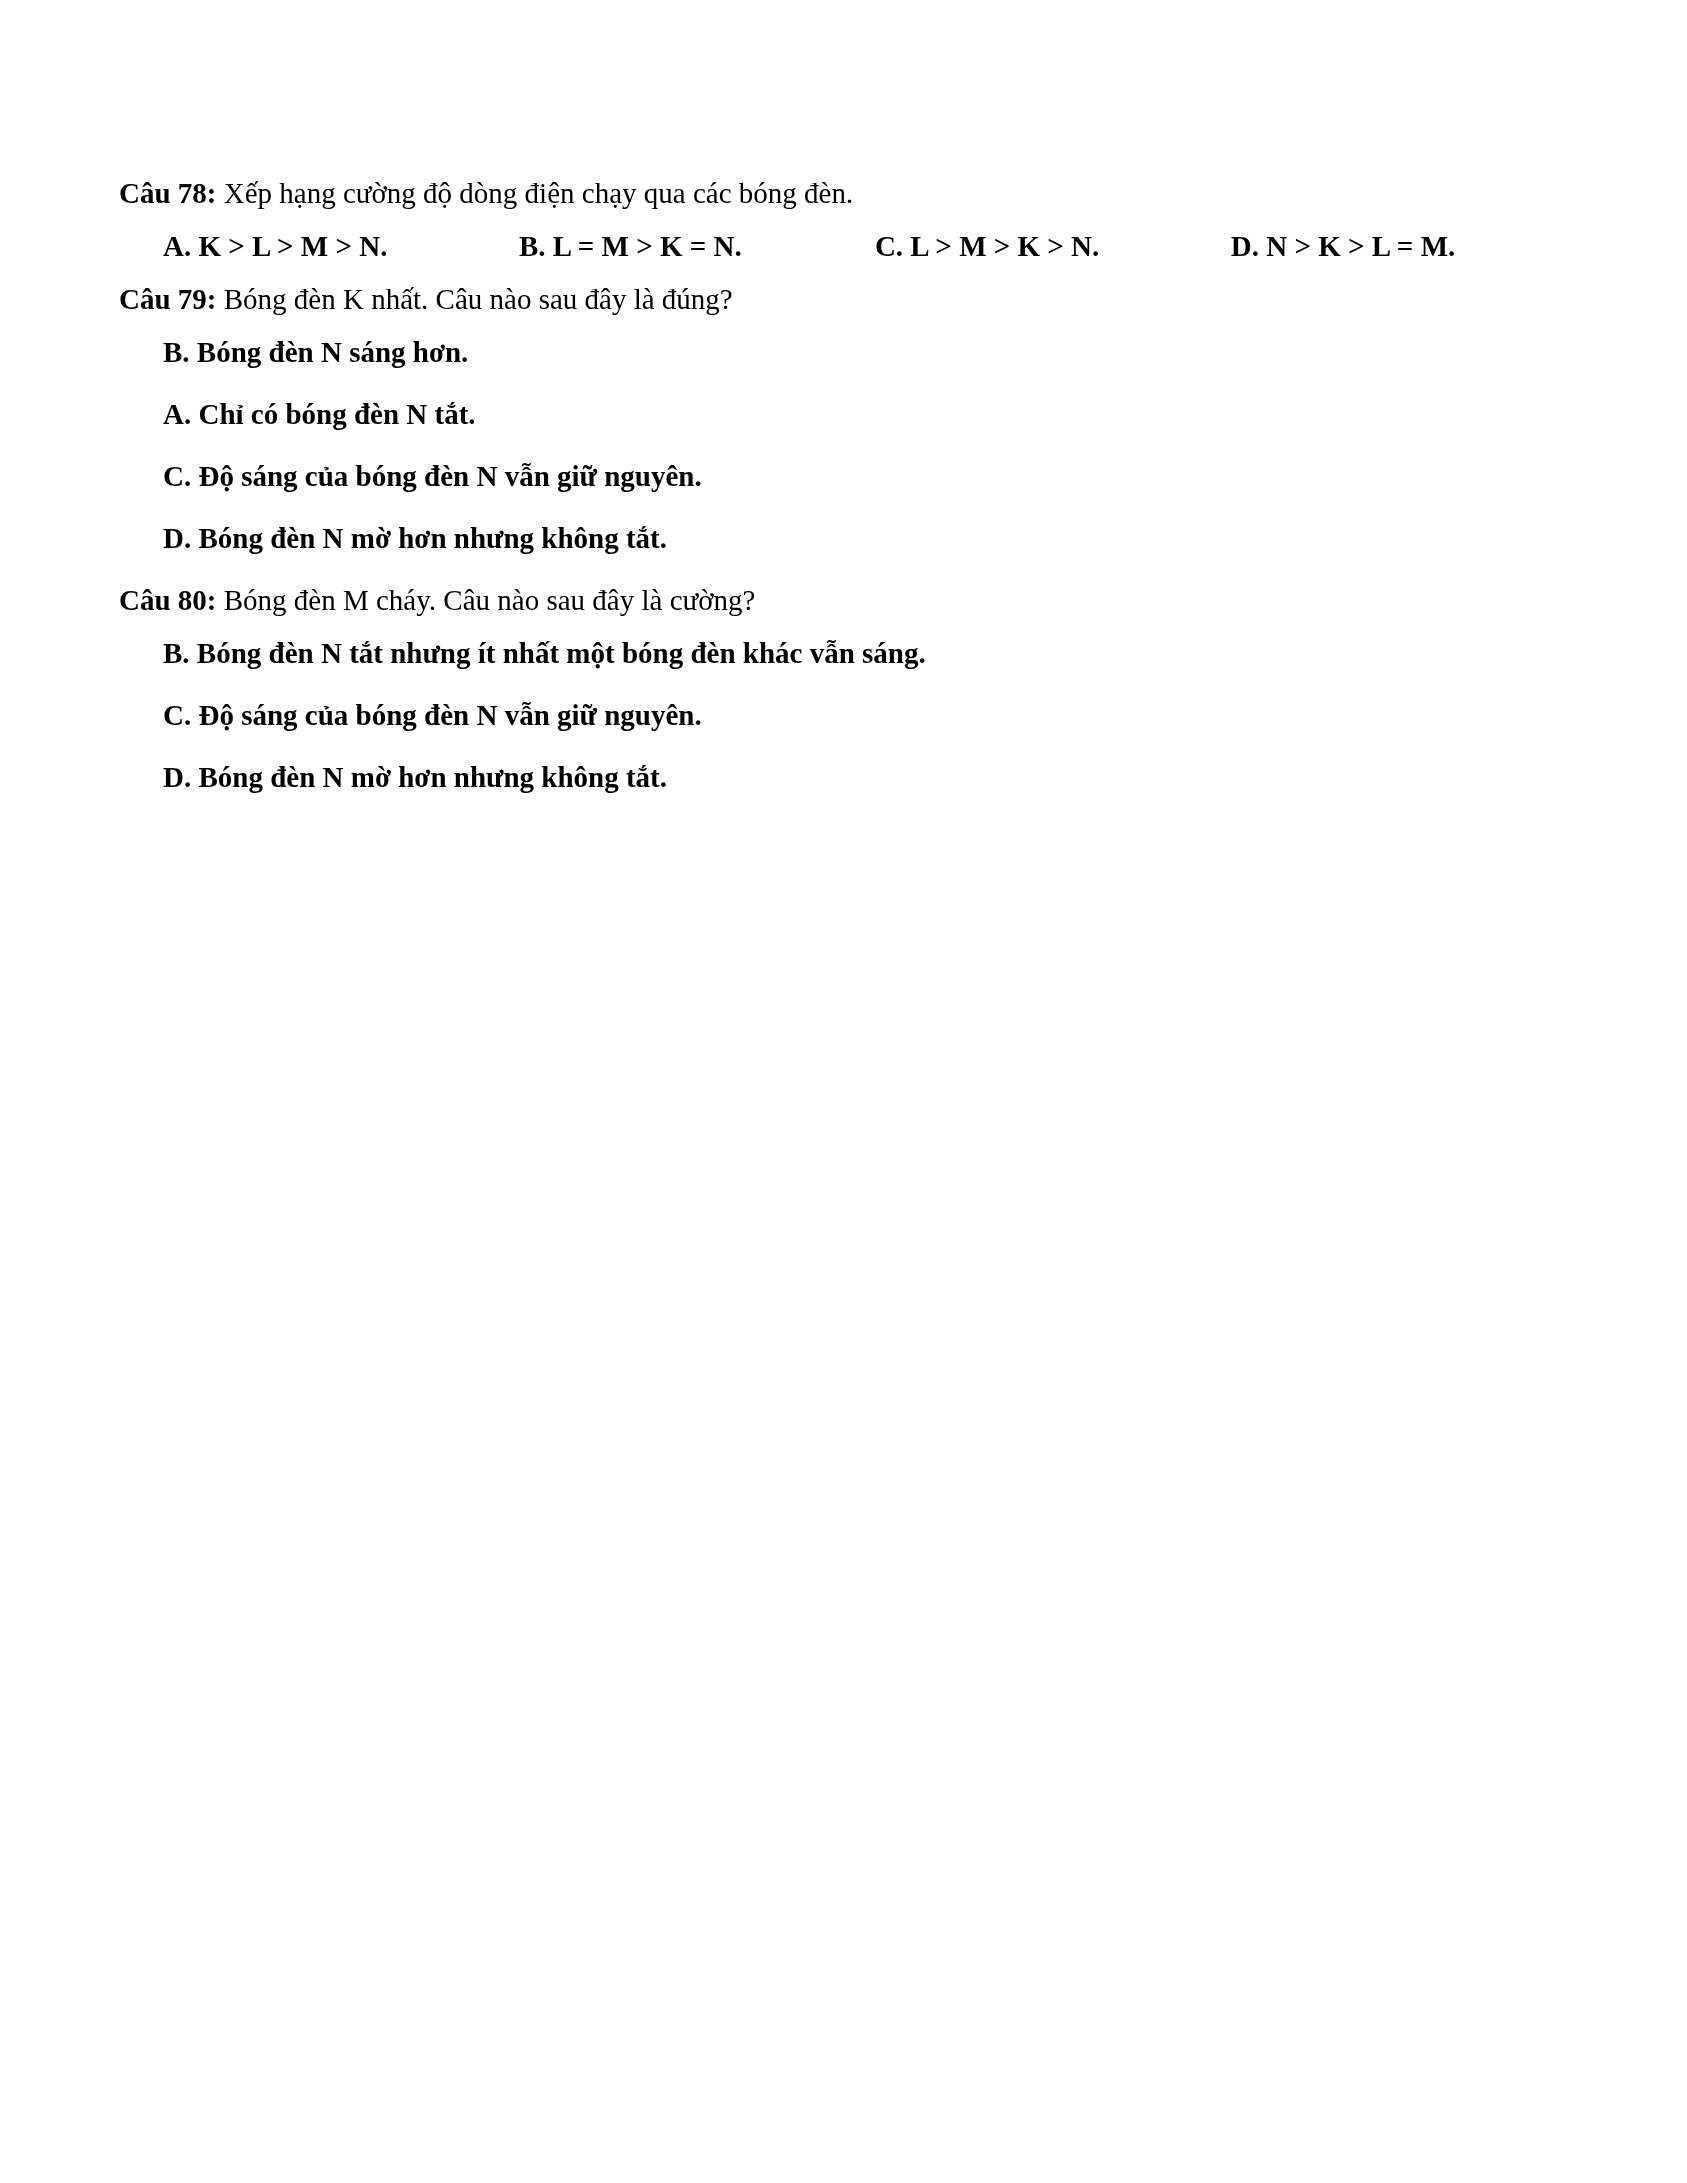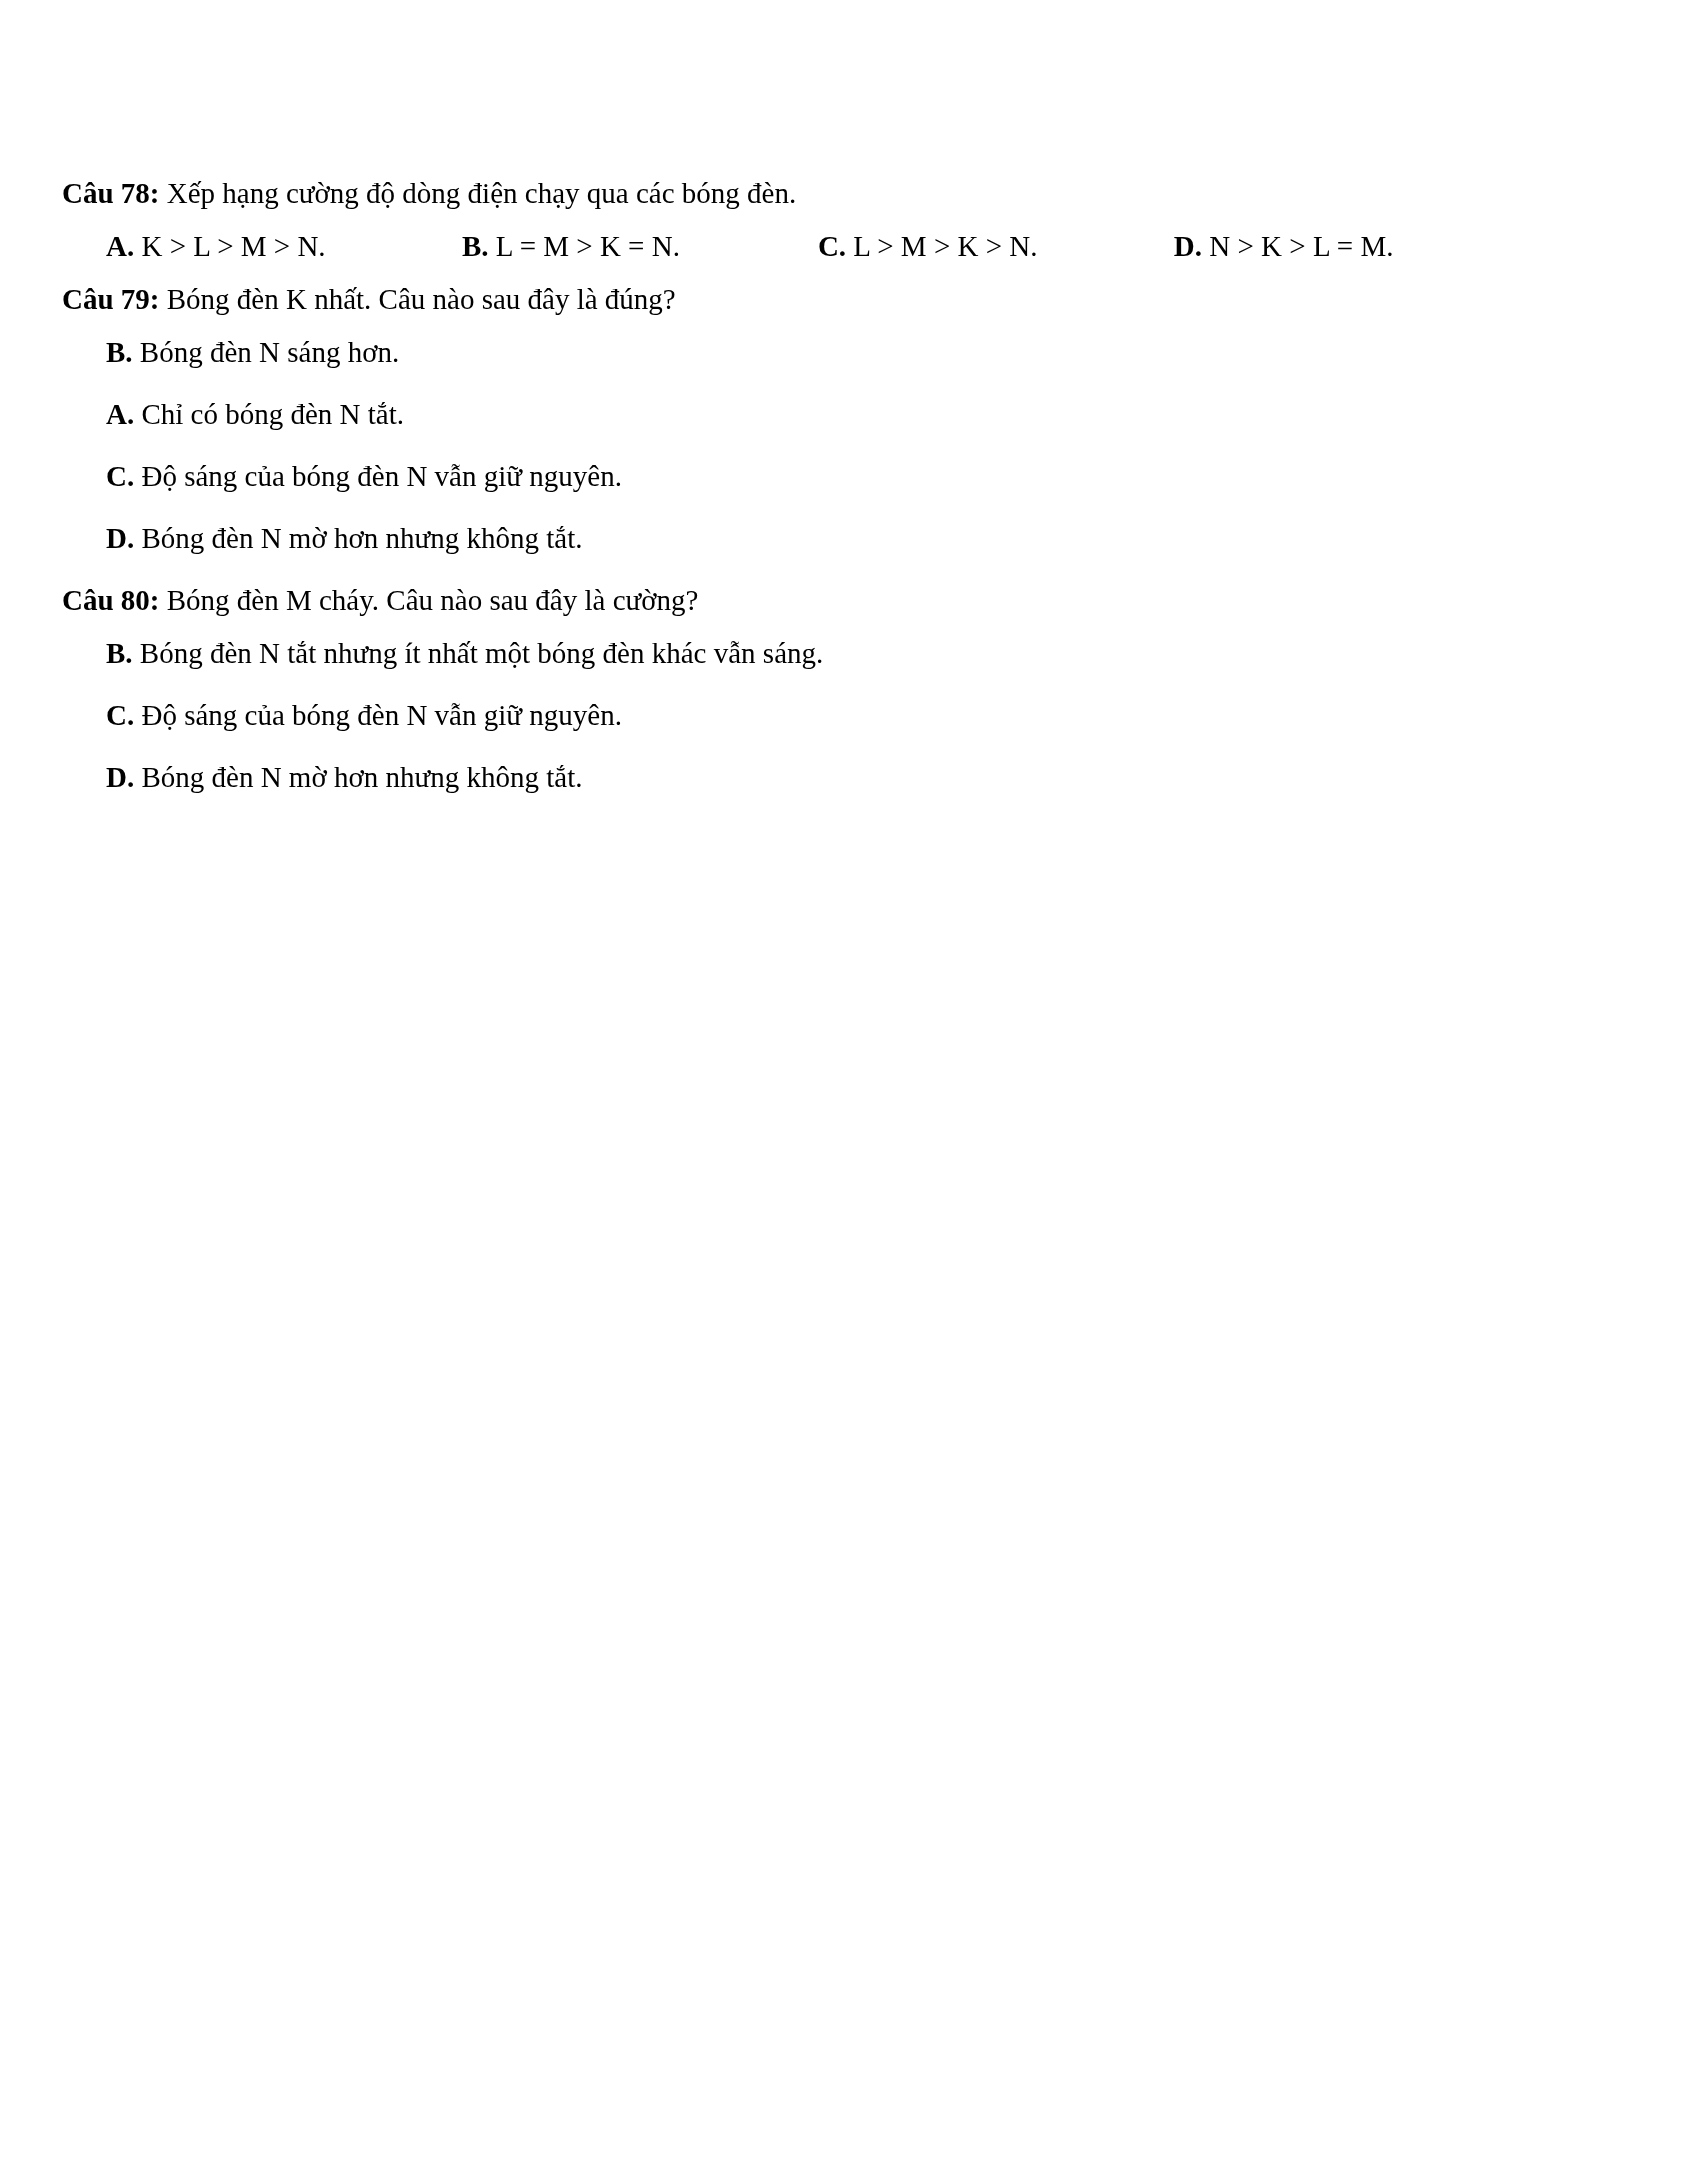--- a/index.html
+++ b/index.html
@@ -19,7 +19,7 @@
     width: 1687px;
     height: 2183px;
     box-sizing: border-box;
-    padding: 179px 119px 0 62px;
+    padding: 179px 119px 0 119px;
   }
   .content {
     width: 1413px;

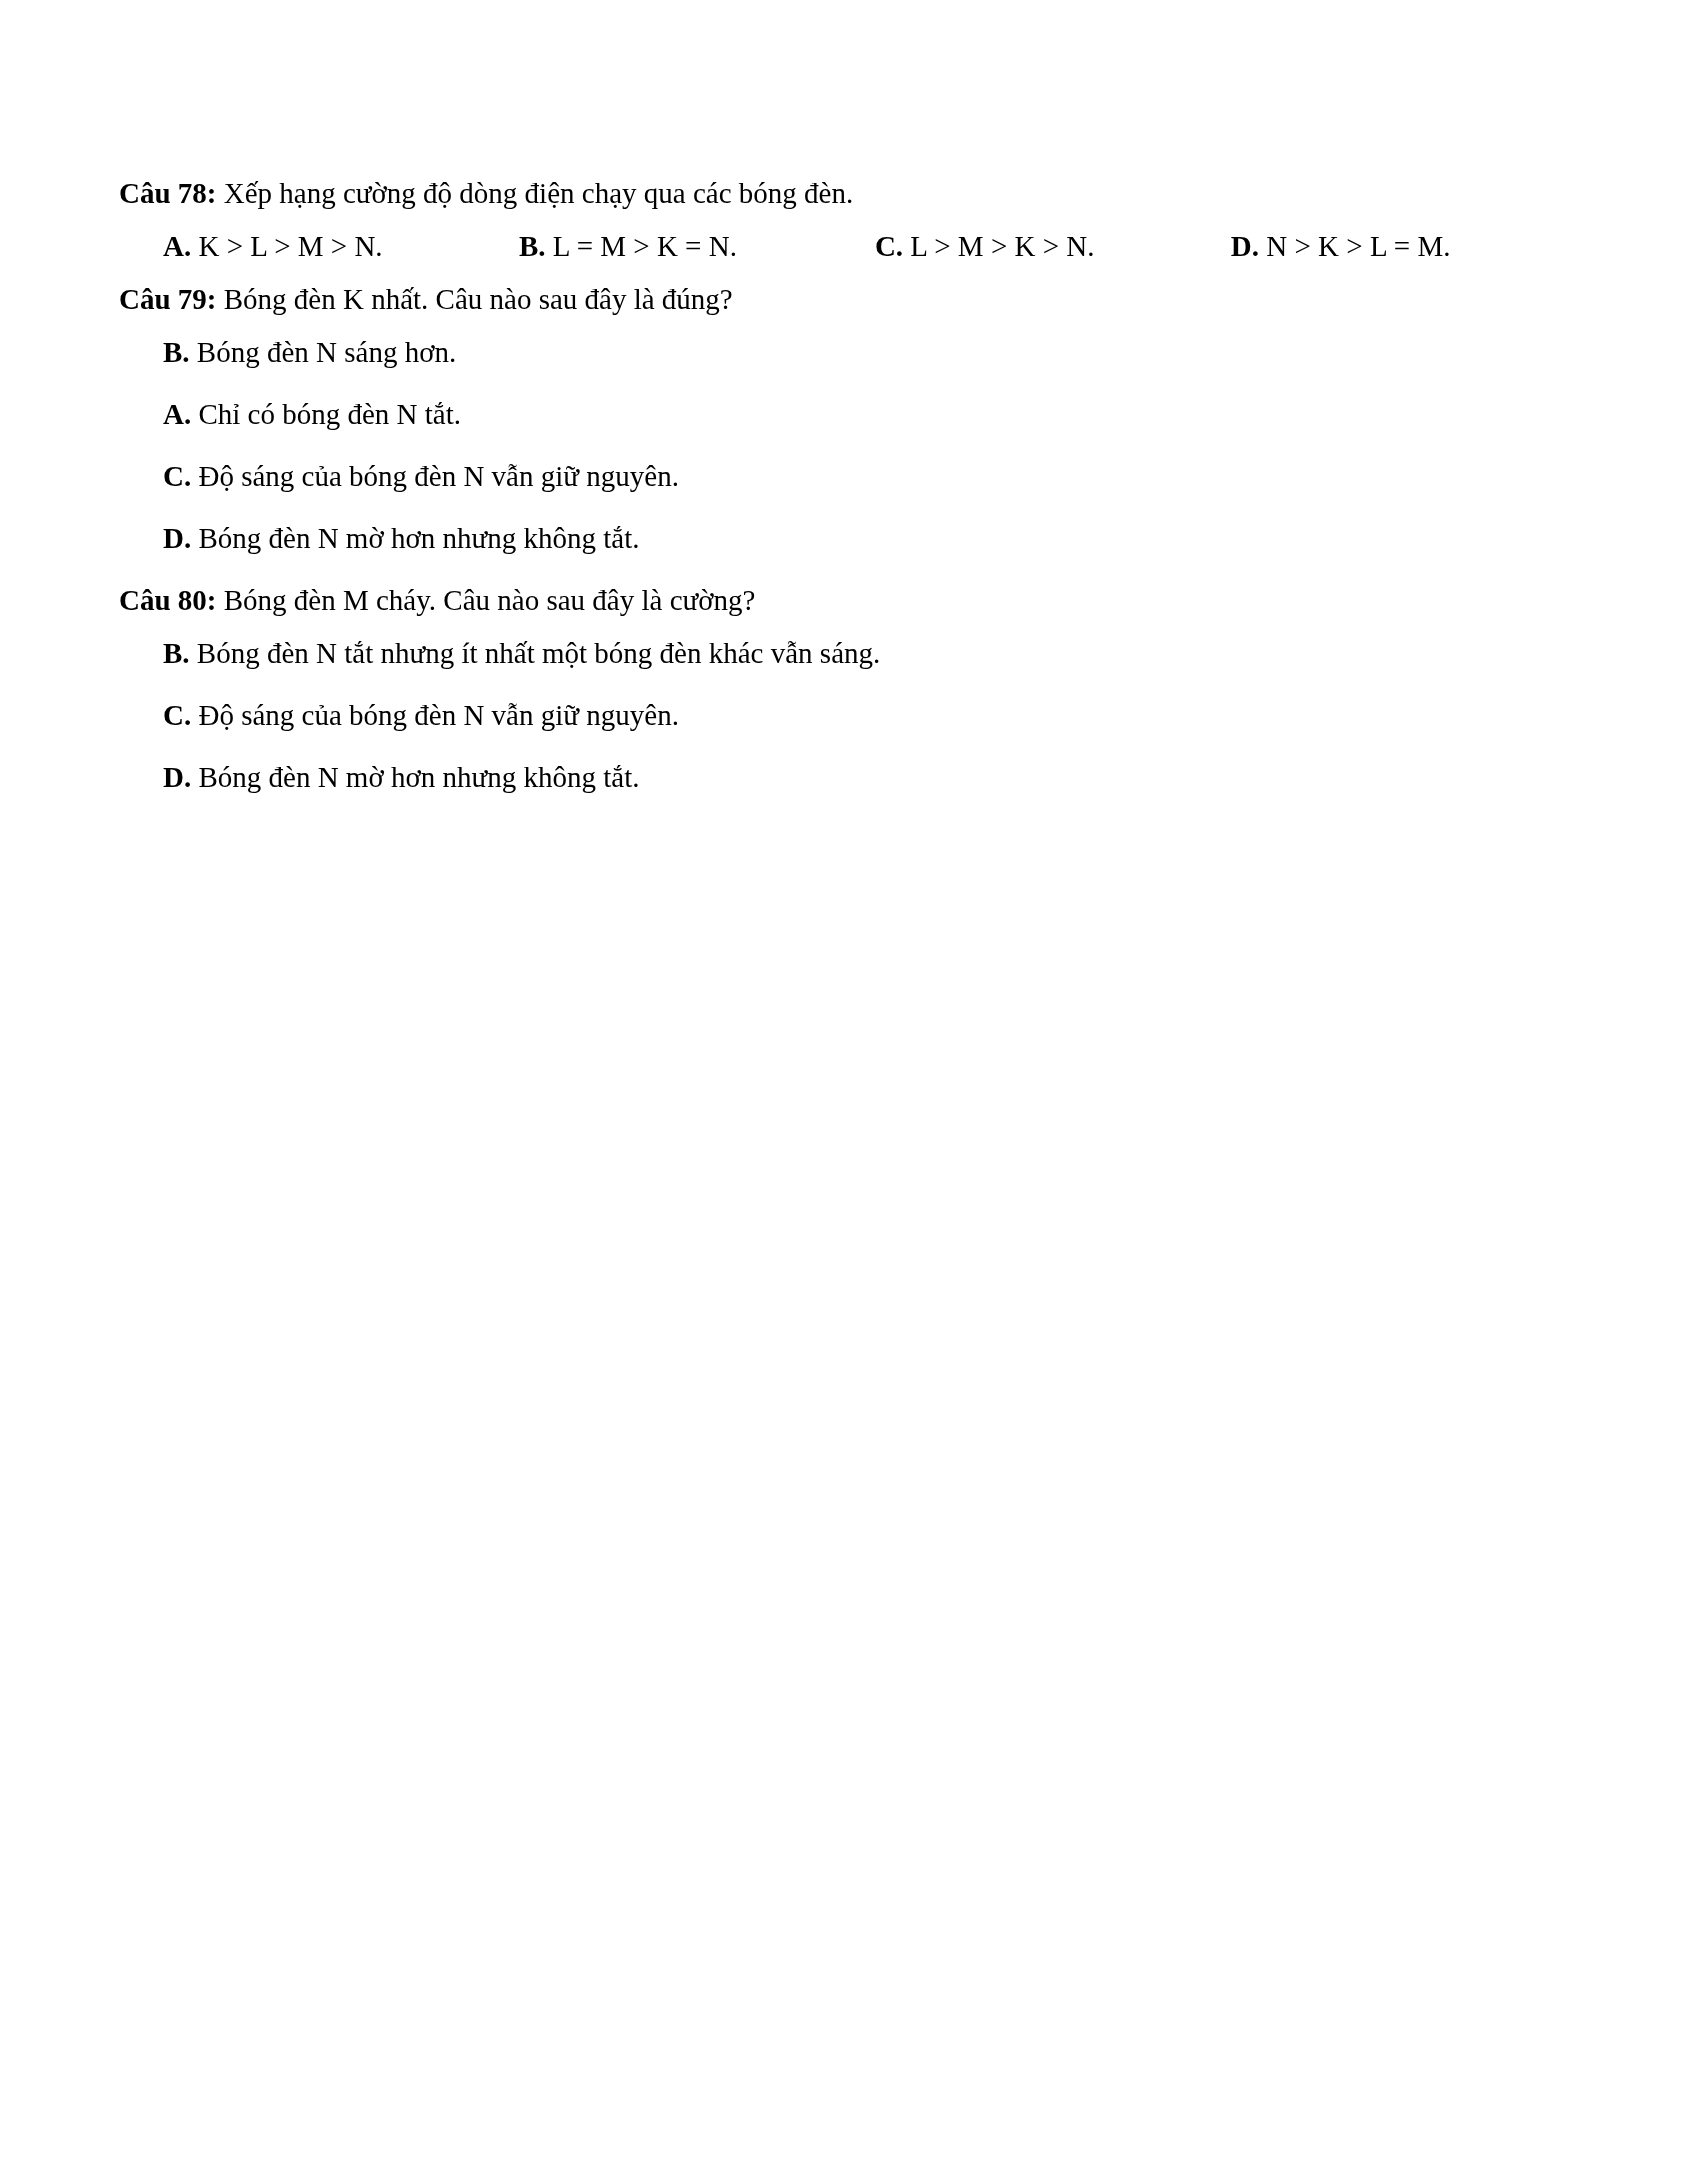--- a/index.html
+++ b/index.html
@@ -59,7 +59,7 @@
     font-weight: bold;
   }
   .opt-text {
-    font-weight: normal;
+    font-weight: bold;
   }
   
   .opt-stack {

